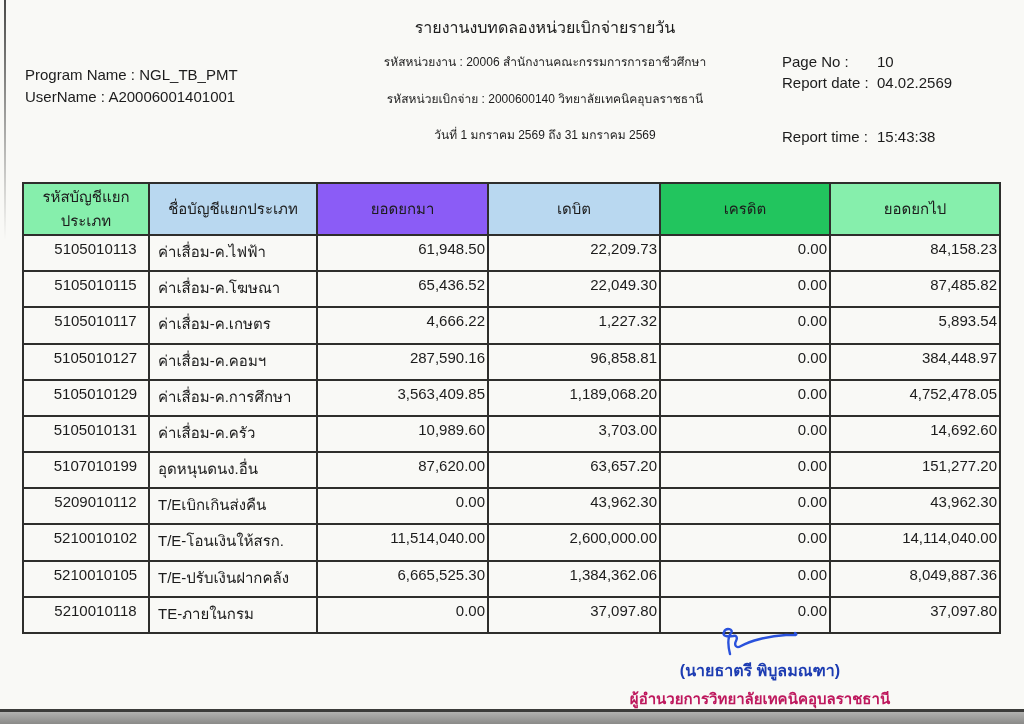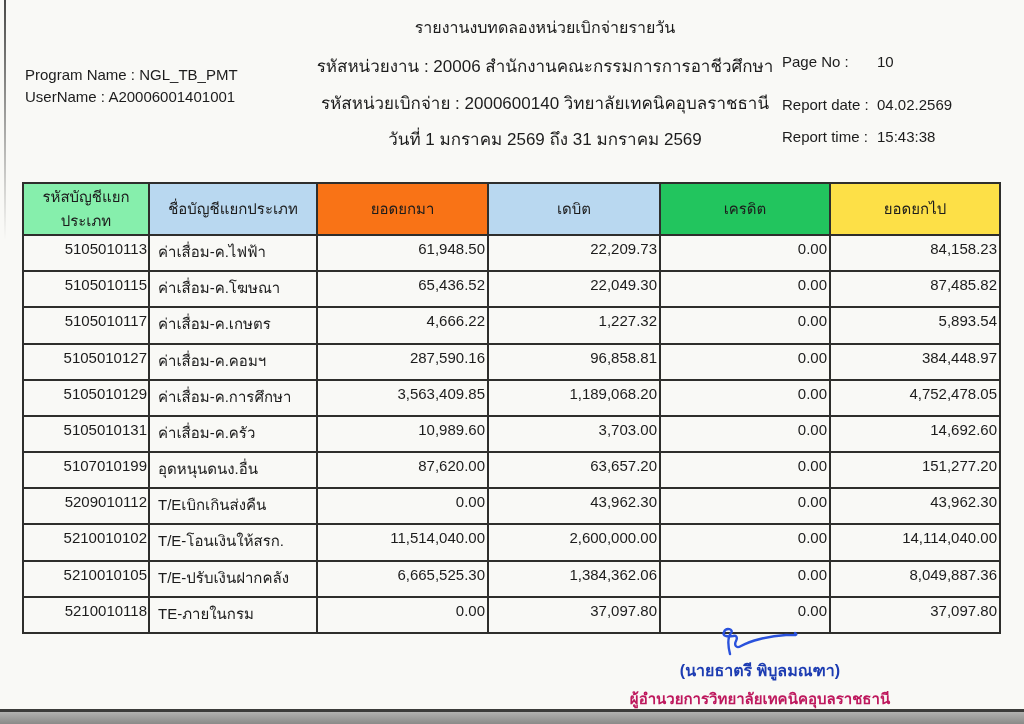--- a/index.html
+++ b/index.html
@@ -34,7 +34,7 @@
   .hdr-line { position: absolute; font-size: 15px; white-space: nowrap; }
   .hdr-left-1 { left: 25px; top: 66px; }
   .hdr-left-2 { left: 25px; top: 88px; }
-  .hdr-center { position: absolute; left: 235px; width: 620px; text-align: center; white-space: nowrap; font-size: 17px; }
+  .hdr-center { position: absolute; left: 235px; width: 620px; text-align: center; white-space: nowrap; font-size: 12px; }
   .hdr-c-1 { top: 15px; font-size: 16px; }
   .hdr-c-2 { top: 52px; }
   .hdr-c-3 { top: 89px; }

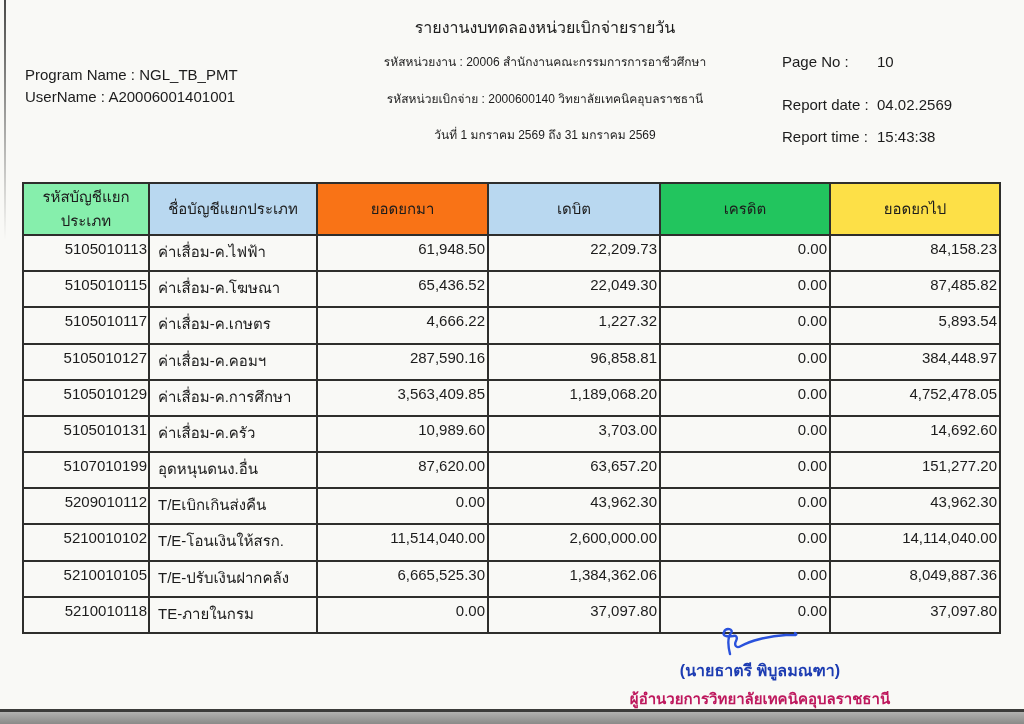--- a/index.html
+++ b/index.html
@@ -42,7 +42,7 @@
   .hdr-right-label { left: 782px; }
   .hdr-right-value { left: 877px; }
   .hdr-r-1 { top: 53px; }
-  .hdr-r-2 { top: 96px; }
+  .hdr-r-2 { top: 74px; }
   .hdr-r-3 { top: 128px; }
 
   

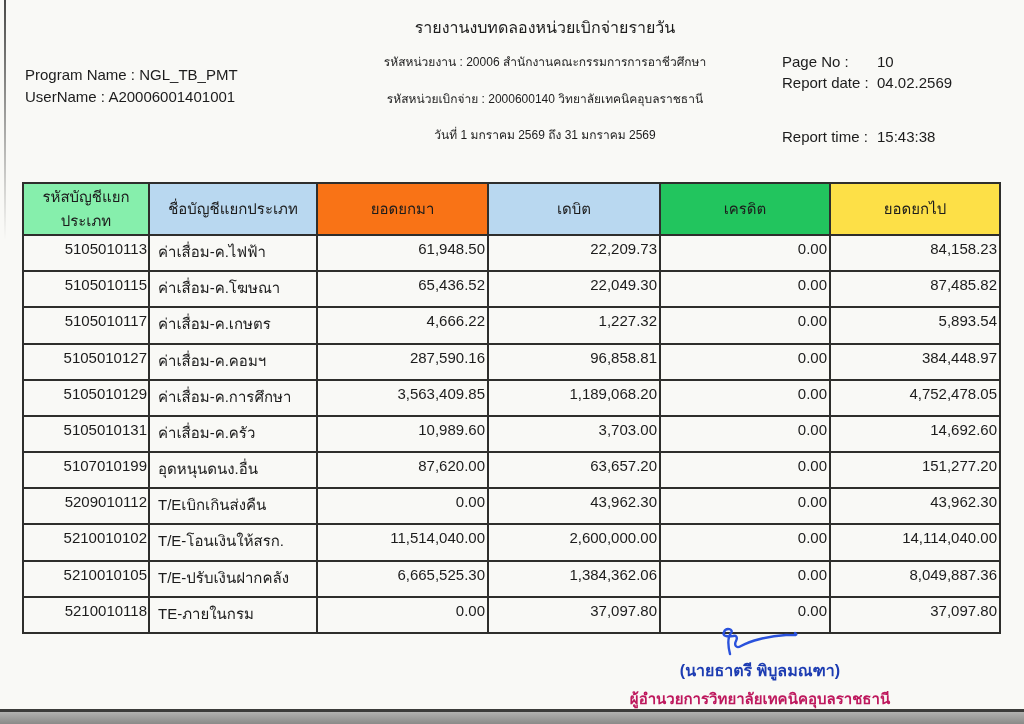--- a/index.html
+++ b/index.html
@@ -113,7 +113,7 @@
           <tr>
             <th style="background: #86efac;">รหัสบัญชีแยกประเภท</th>
             <th style="background: rgb(185, 216, 240);">ชื่อบัญชีแยกประเภท</th>
-            <th style="background: #f97316;">ยอดยกมา</th>
+            <th style="background: #8b5cf6;">ยอดยกมา</th>
             <th style="background: rgb(185, 216, 240);">เดบิต</th>
             <th style="background: #22c55e;">เครดิต</th>
             <th style="background: #fde047;">ยอดยกไป</th>

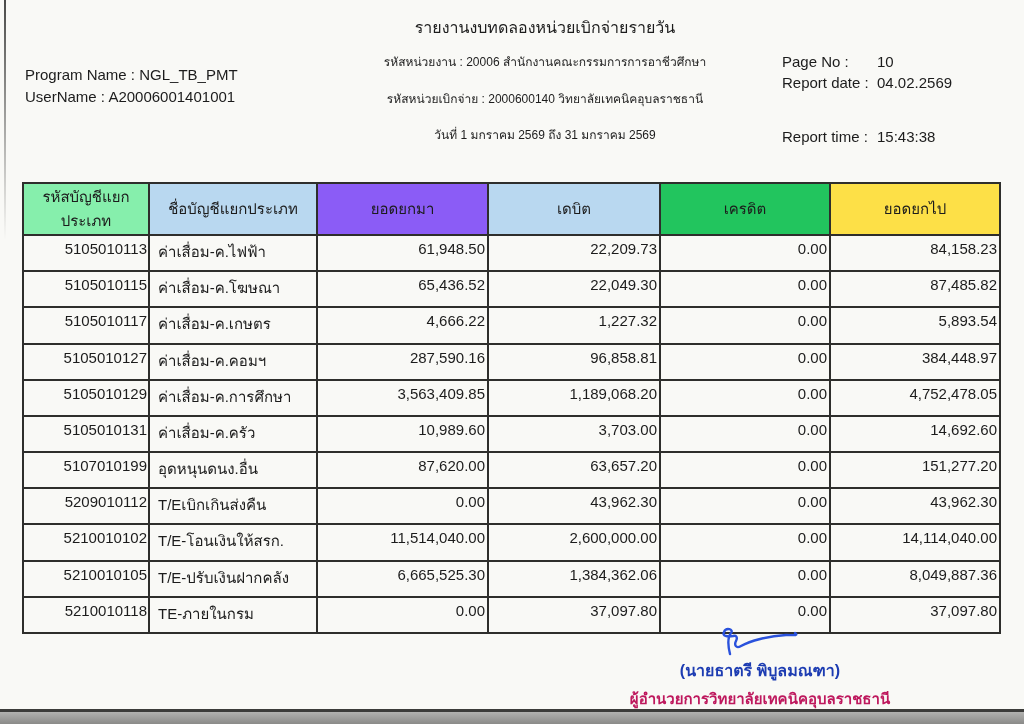--- a/index.html
+++ b/index.html
@@ -116,7 +116,7 @@
             <th style="background: #8b5cf6;">ยอดยกมา</th>
             <th style="background: rgb(185, 216, 240);">เดบิต</th>
             <th style="background: #22c55e;">เครดิต</th>
-            <th style="background: #fde047;">ยอดยกไป</th>
+            <th style="background: #86efac;">ยอดยกไป</th>
           </tr>
         </thead>
       <tbody>

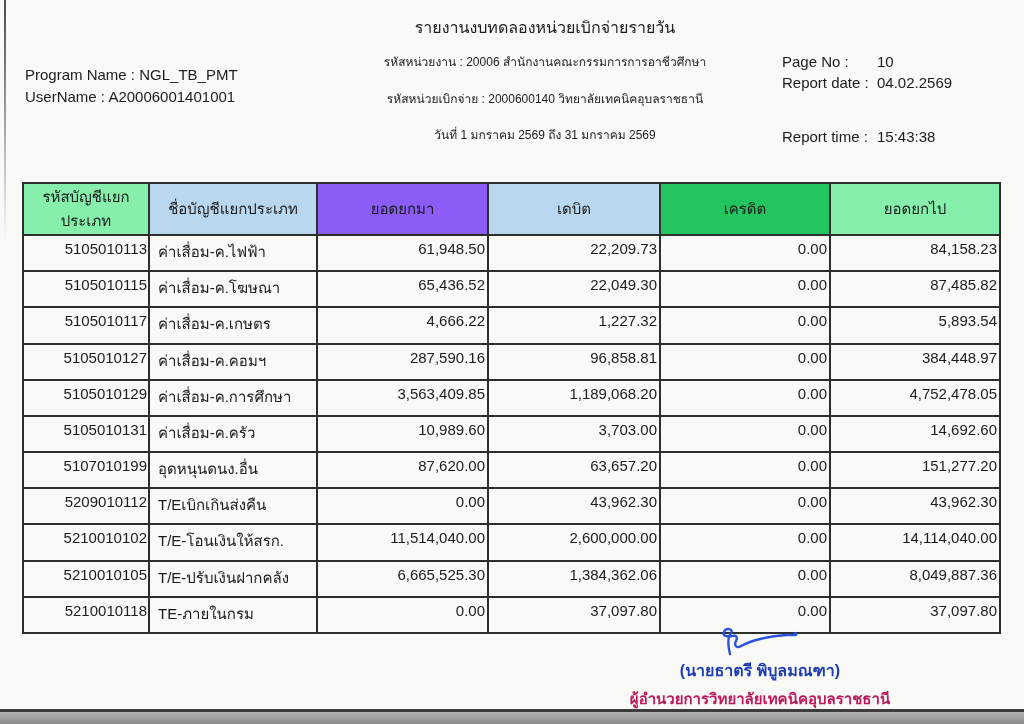--- a/index.html
+++ b/index.html
@@ -61,7 +61,7 @@
     text-align: center;
   }
   .report-table td { height: 36px; vertical-align: top; padding-top: 4px; }
-  .report-table td.code { text-align: right; padding-left: 20px; }
+  .report-table td.code { text-align: center; padding-left: 20px; }
   .report-table td.acct-name { text-align: left; padding-left: 8px; }
   .report-table td.num { text-align: right; padding-right: 2px; }
 

